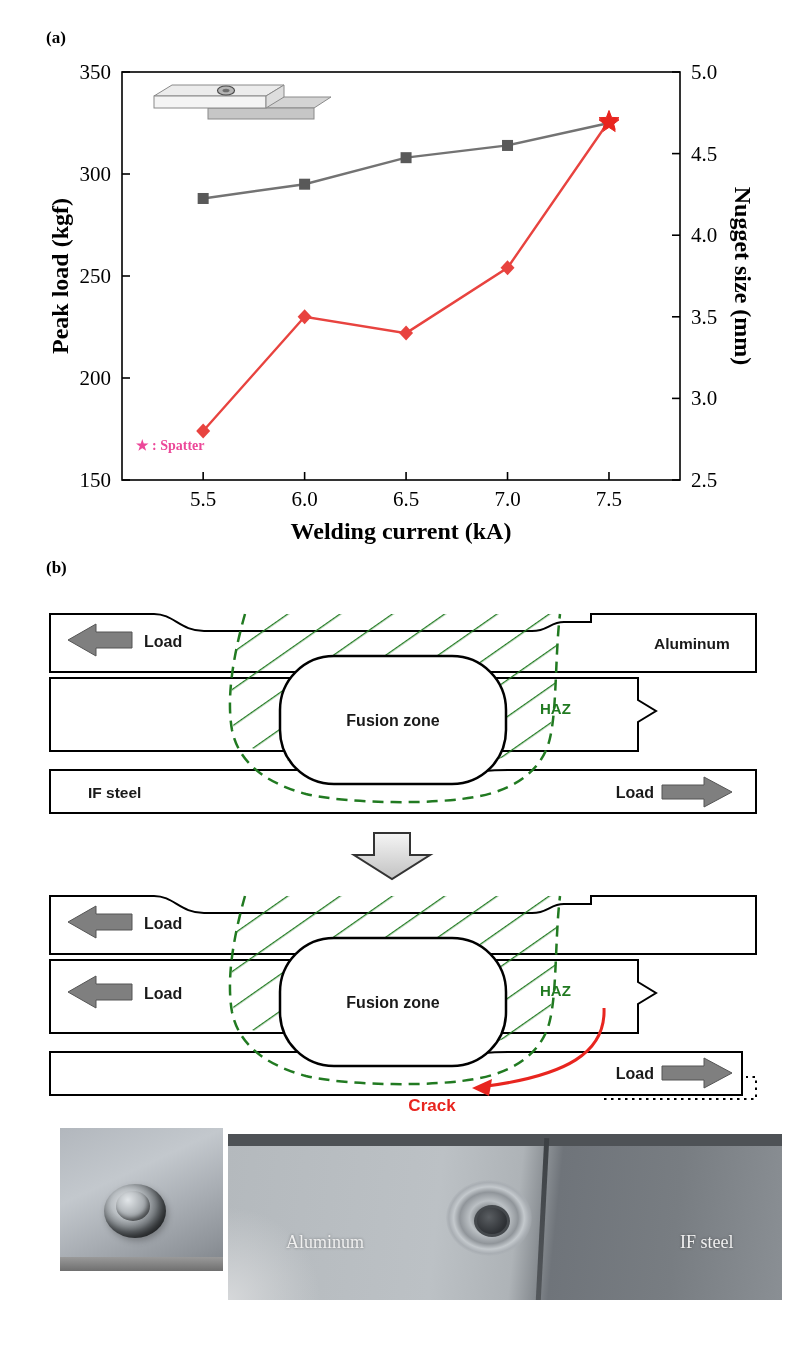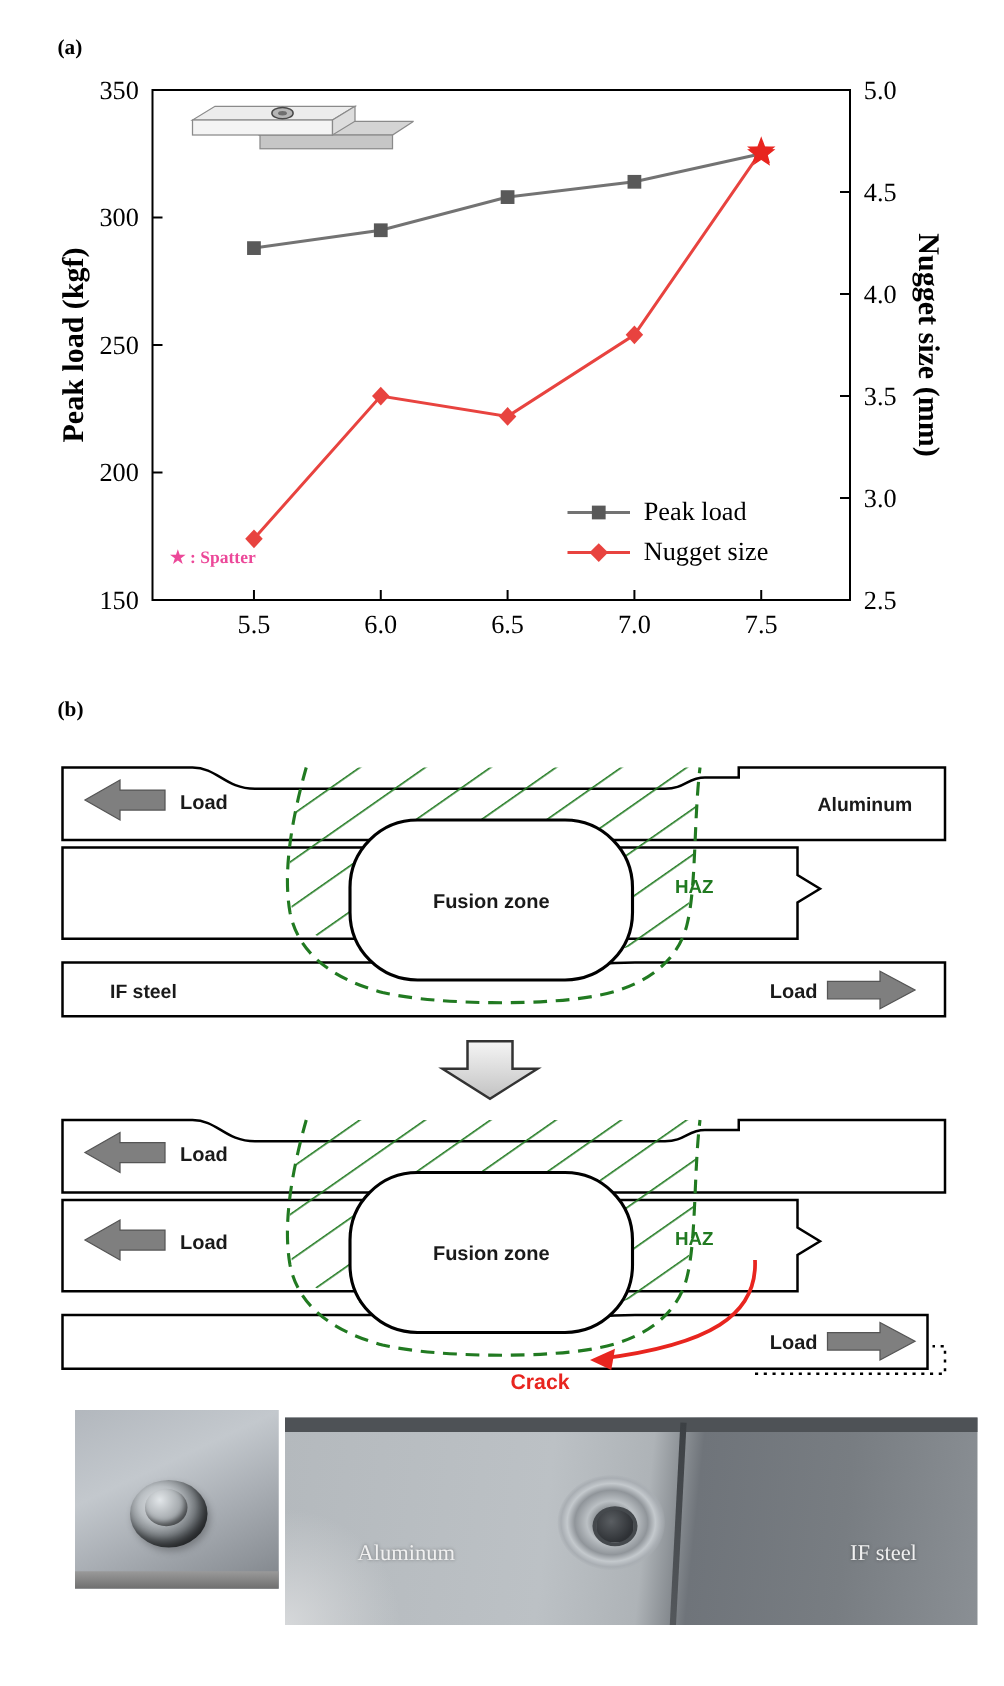--- a/index.html
+++ b/index.html
@@ -109,22 +109,6 @@
   <div class="axis-title rot-ccw" style="left:60px;top:276px">Peak load (kgf)</div>
   <div class="axis-title rot-cw" style="left:742px;top:276px">Nugget size (mm)</div>
 
-  <div class="legend">
-    <div class="legend-entry">
-      <svg width="54" height="18">
-        <line x1="2" y1="9" x2="52" y2="9" stroke="#737373" stroke-width="2.4"></line>
-        <rect x="21.5" y="3.5" width="11" height="11" fill="#595959"></rect>
-      </svg>
-      <span>Peak load</span>
-    </div>
-    <div class="legend-entry">
-      <svg width="54" height="18">
-        <line x1="2" y1="9" x2="52" y2="9" stroke="#e8433f" stroke-width="2.4"></line>
-        <polygon points="27,1.5 34.5,9 27,16.5 19.5,9" fill="#e8433f"></polygon>
-      </svg>
-      <span>Nugget size</span>
-    </div>
-  </div>
 
   <div class="spatter">★ : Spatter</div>
 

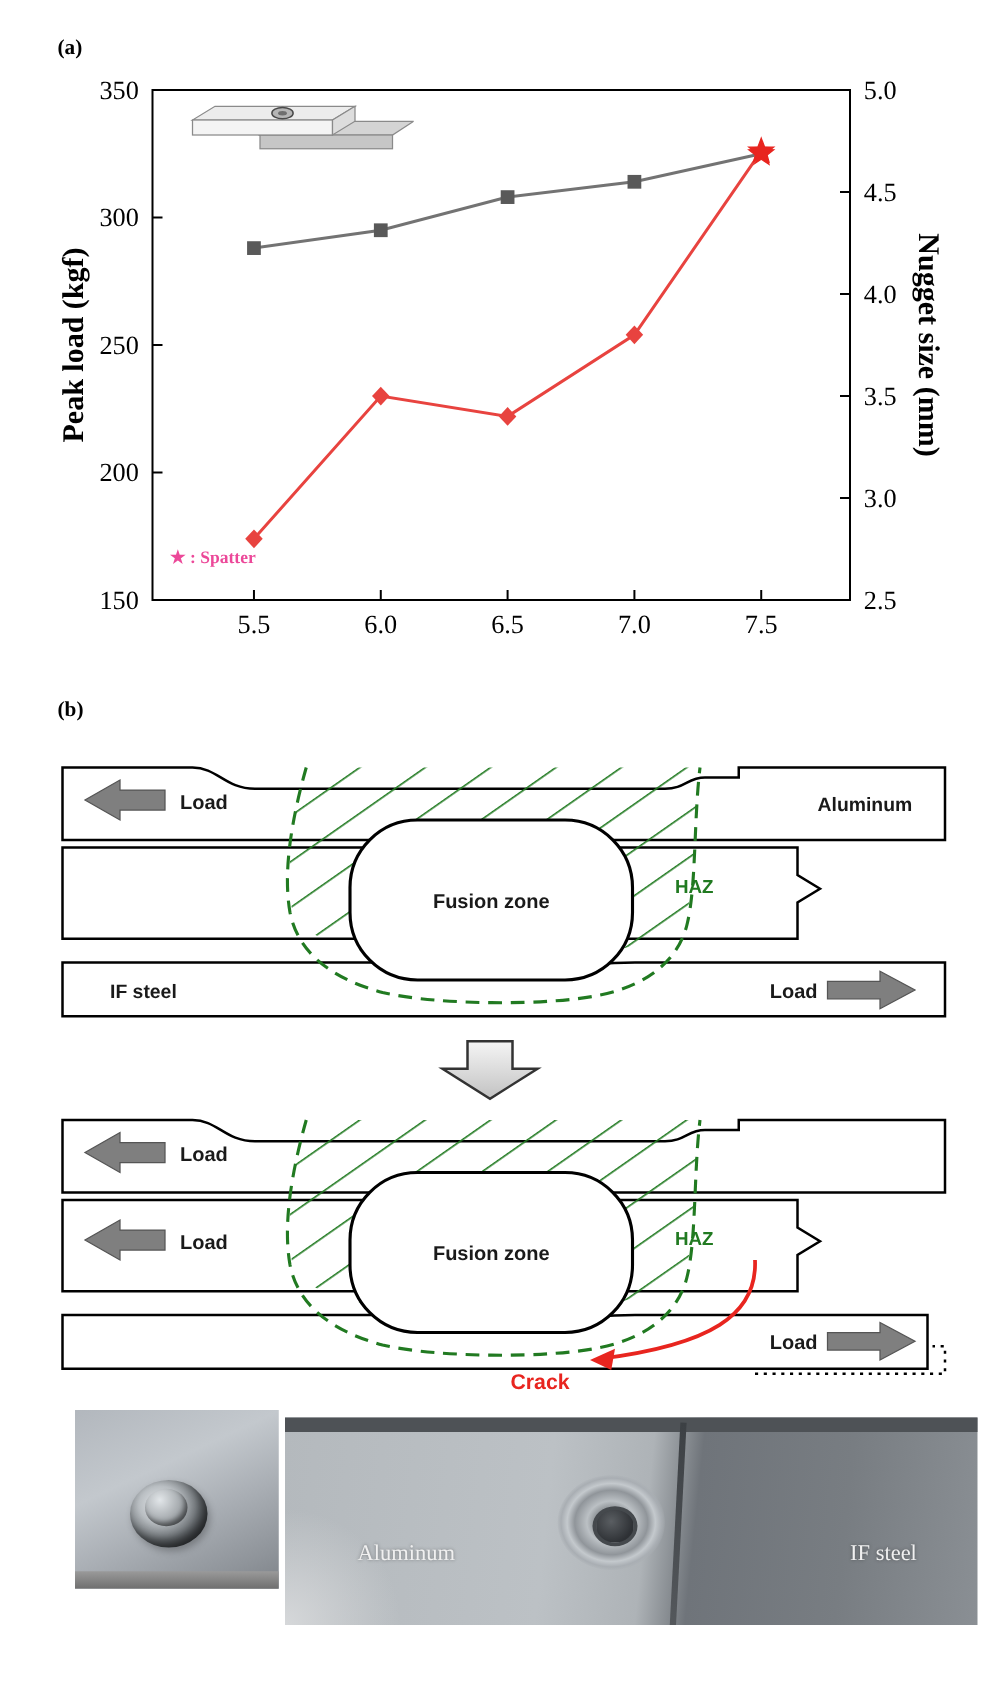--- a/index.html
+++ b/index.html
@@ -108,6 +108,7 @@
 
   <div class="axis-title rot-ccw" style="left:60px;top:276px">Peak load (kgf)</div>
   <div class="axis-title rot-cw" style="left:742px;top:276px">Nugget size (mm)</div>
+  <div class="axis-title center" style="left:401px;top:531px">Welding current (kA)</div>
 
 
   <div class="spatter">★ : Spatter</div>

